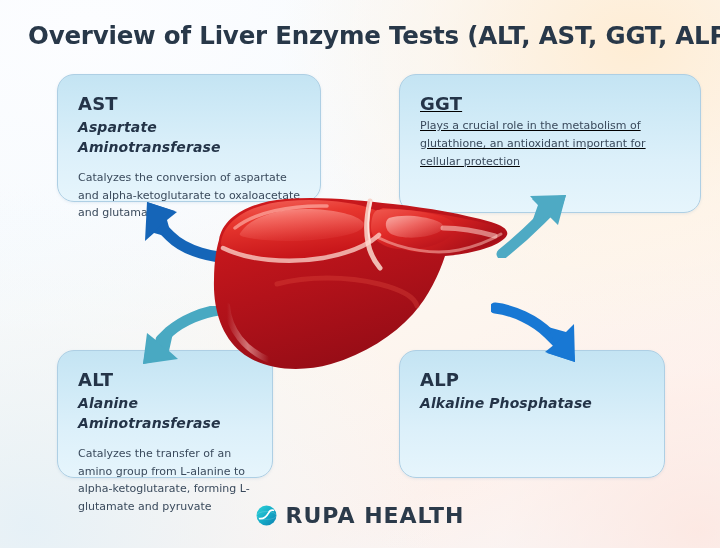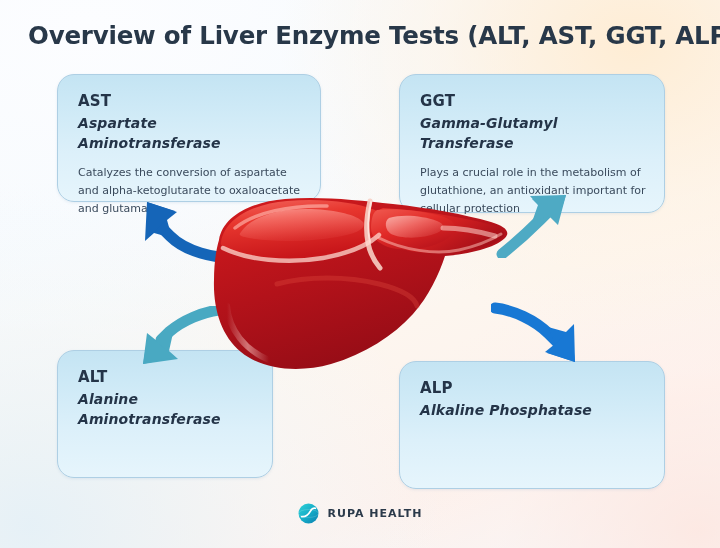--- a/index.html
+++ b/index.html
@@ -55,7 +55,7 @@
   }
 
   .card-abbr {
-    font-size: 15px;
+    font-size: 18px;
     font-weight: 700;
     color: #243448;
     letter-spacing: 0.2px;

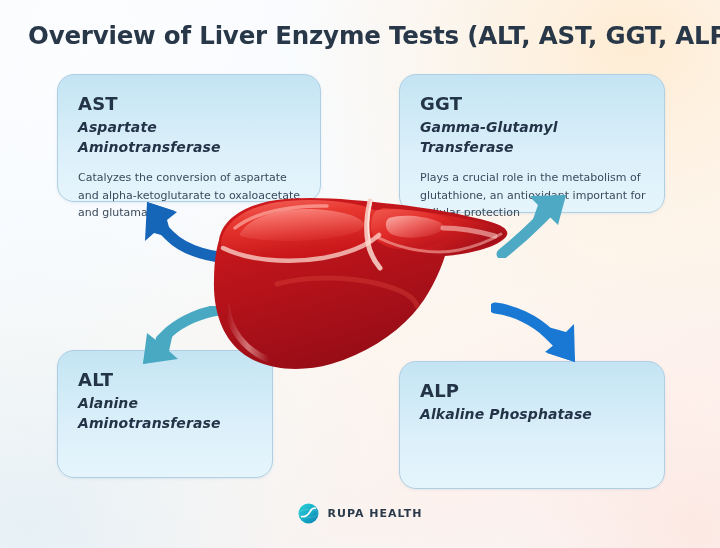--- a/index.html
+++ b/index.html
@@ -82,7 +82,7 @@
   }
 
   #card-ast { left: 57px;  top: 74px;  width: 264px; height: 128px; }
-  #card-ggt { left: 399px; top: 74px;  width: 266px; height: 139px; }
+  #card-ggt { left: 399px; top: 74px;  width: 302px; height: 139px; text-decoration: underline; }
   #card-alt { left: 57px;  top: 350px; width: 216px; height: 128px; }
   #card-alp { left: 399px; top: 350px; width: 266px; height: 128px; margin-top: 11px; }
 

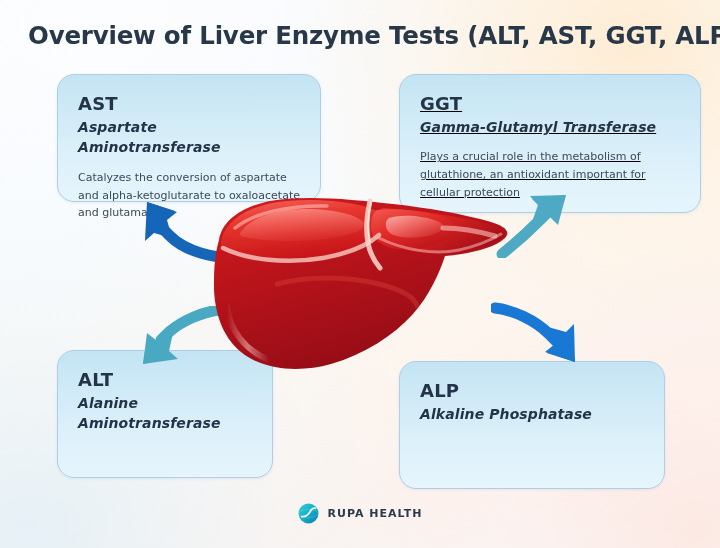--- a/index.html
+++ b/index.html
@@ -142,7 +142,6 @@
 
   <div class="card" id="card-ggt">
     <div class="card-abbr">GGT</div>
-    <div class="card-fullname">Gamma-Glutamyl Transferase</div>
     <div class="card-desc">Plays a crucial role in the metabolism of glutathione, an antioxidant important for cellular protection</div>
   </div>
 

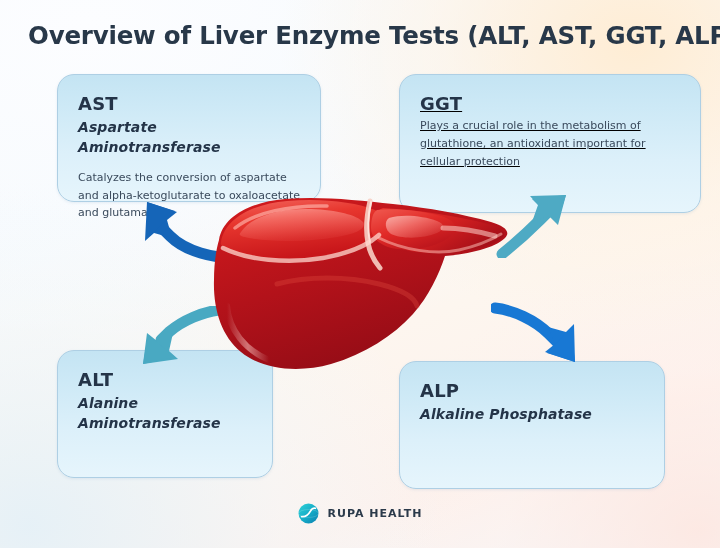--- a/index.html
+++ b/index.html
@@ -84,7 +84,7 @@
   #card-ast { left: 57px;  top: 74px;  width: 264px; height: 128px; }
   #card-ggt { left: 399px; top: 74px;  width: 302px; height: 139px; text-decoration: underline; }
   #card-alt { left: 57px;  top: 350px; width: 216px; height: 128px; }
-  #card-alp { left: 399px; top: 350px; width: 266px; height: 128px; margin-top: 11px; }
+  #card-alp { left: 399px; top: 350px; width: 266px; height: 128px; }
 
   
   #liver-wrap {

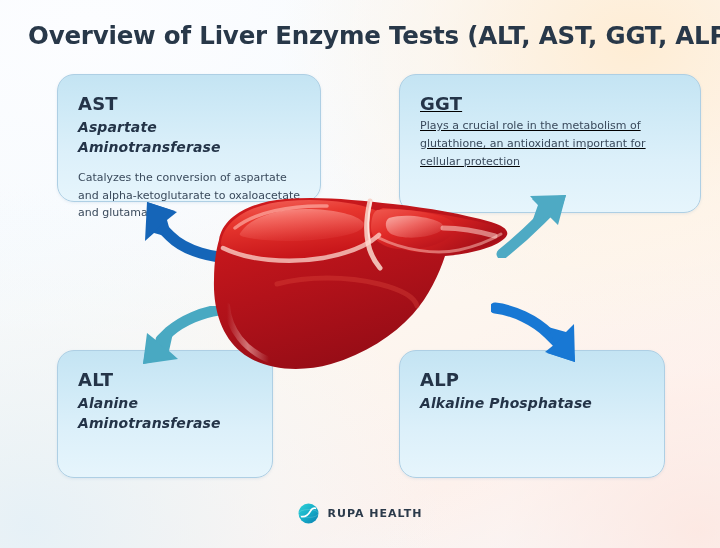--- a/index.html
+++ b/index.html
@@ -148,6 +148,7 @@
   <div class="card" id="card-alt">
     <div class="card-abbr">ALT</div>
     <div class="card-fullname">Alanine Aminotransferase</div>
+    <div class="card-desc">Catalyzes the transfer of an amino group from L-alanine to alpha-ketoglutarate, forming L-glutamate and pyruvate</div>
   </div>
 
   <div class="card" id="card-alp">

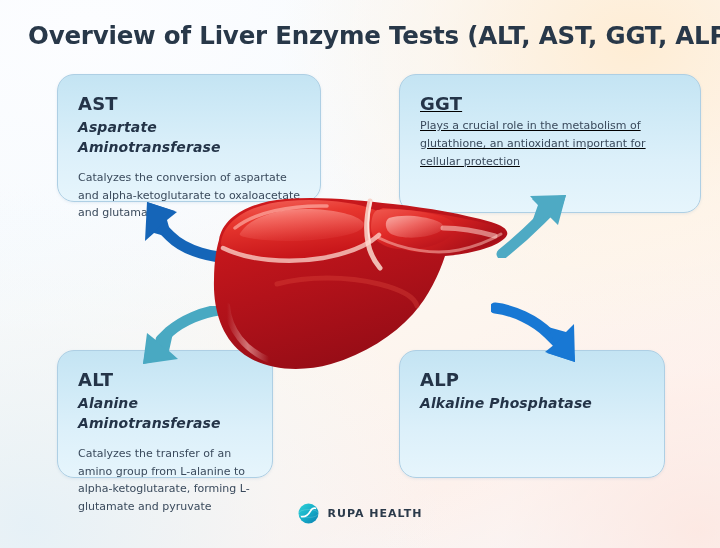--- a/index.html
+++ b/index.html
@@ -120,7 +120,7 @@
   #brand-logo { width: 21px; height: 21px; display: block; }
 
   #brand-name {
-    font-size: 11px;
+    font-size: 22px;
     font-weight: 700;
     letter-spacing: 1.0px;
     color: #2b3a4a;

